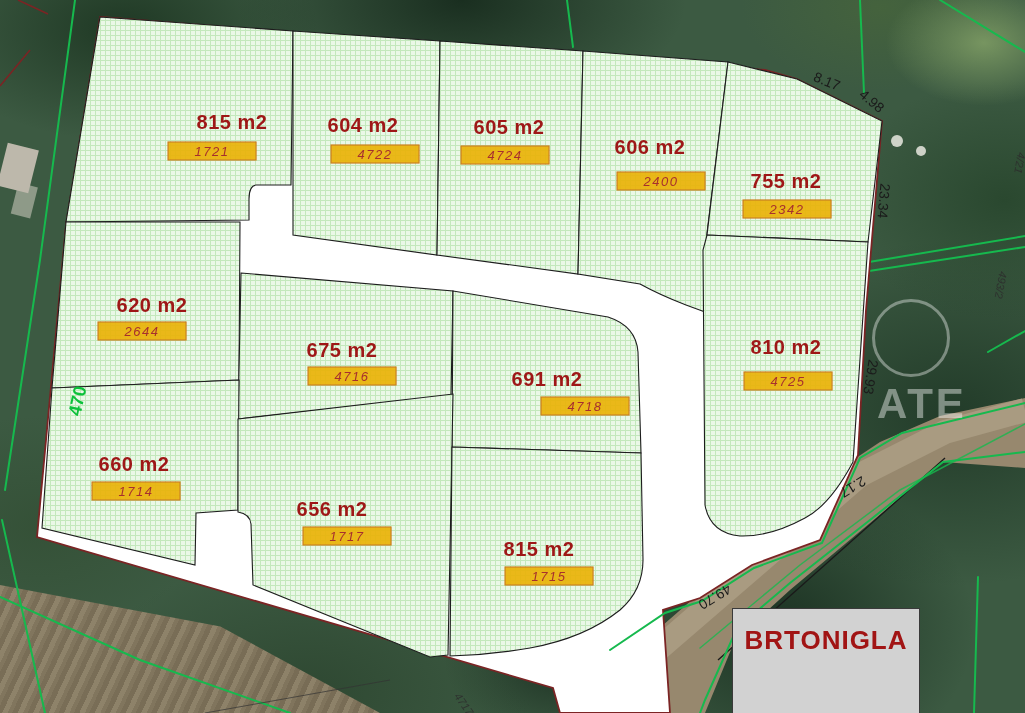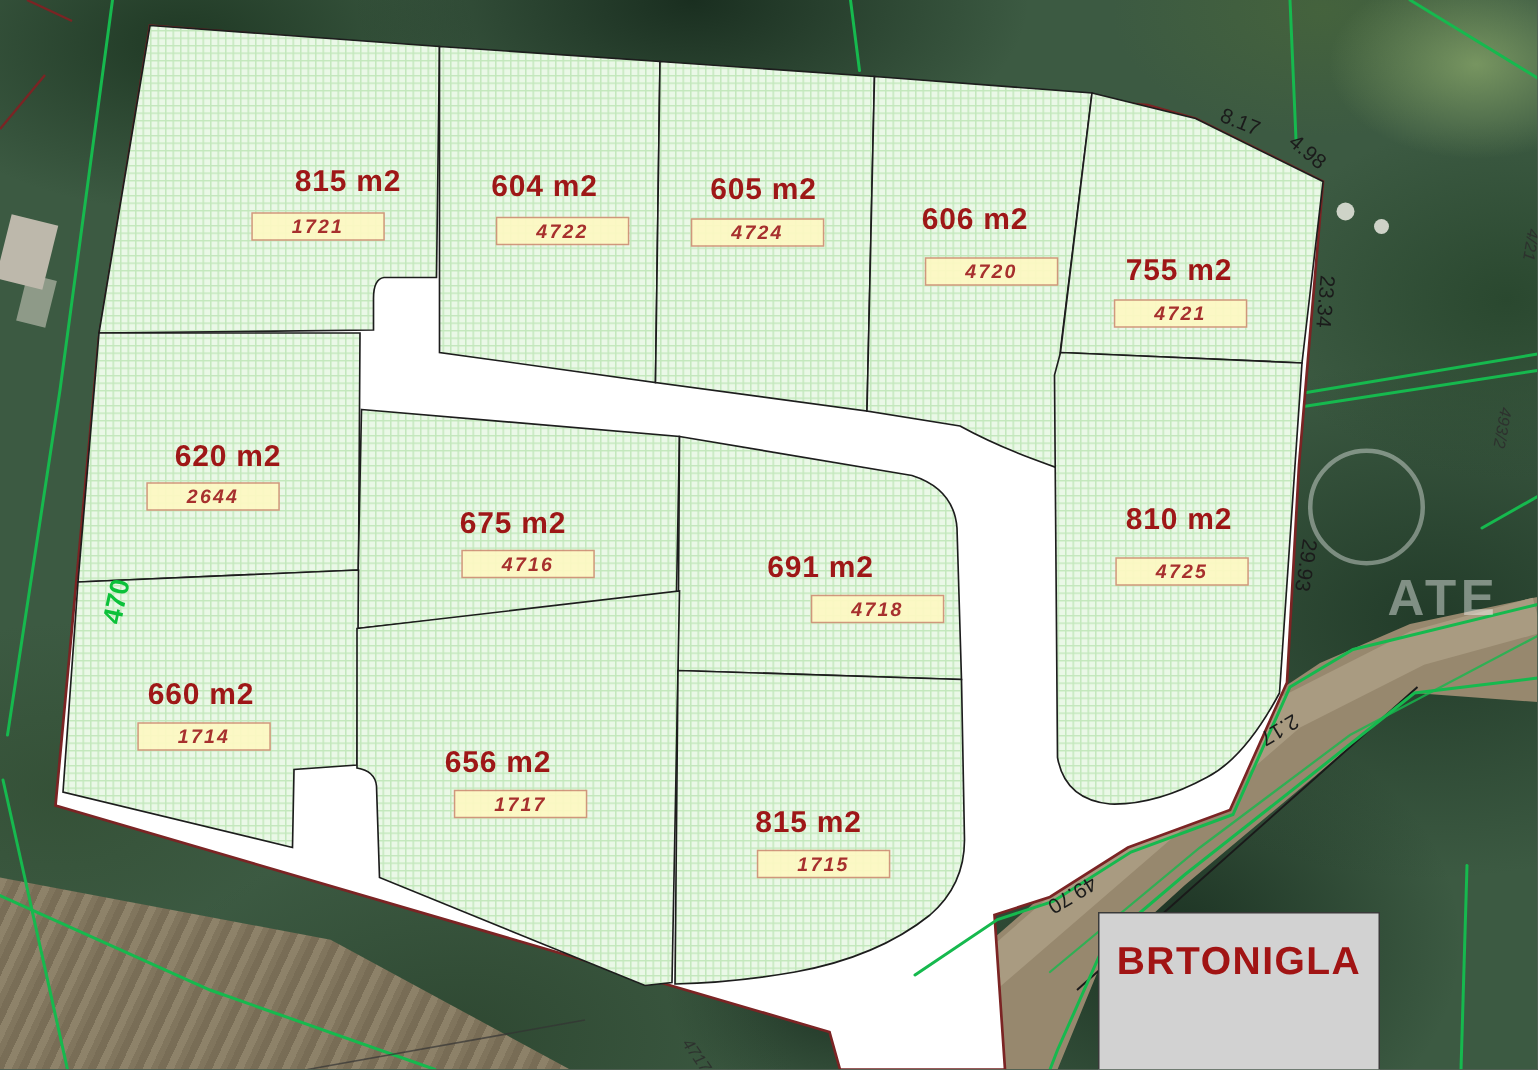--- a/index.html
+++ b/index.html
@@ -27,9 +27,9 @@
   svg{position:absolute;inset:0;}
   .area-label{position:absolute;transform:translate(-50%,-50%);white-space:nowrap;
     font-weight:bold;font-size:20px;color:#9e1717;letter-spacing:.5px;}
-  .pnum{position:absolute;transform:translate(-50%,-50%);white-space:nowrap;background:#fef9c3;
+  .pnum{position:absolute;transform:translate(-50%,-50%);white-space:nowrap;background:#eab308;
     border:1px solid rgba(160,40,40,.5);padding:1px 26px;opacity:.92;
-    font-style:italic;font-weight:bold;font-size:13px;color:#a32020;letter-spacing:1.5px;}
+    font-style:italic;font-weight:normal;font-size:13px;color:#a32020;letter-spacing:1.5px;}
   .meas{position:absolute;white-space:nowrap;font-size:14px;color:#1b1b1b;
     transform-origin:center;}
   .meas-green{position:absolute;white-space:nowrap;font-size:18px;font-weight:bold;color:#0cc13a;}

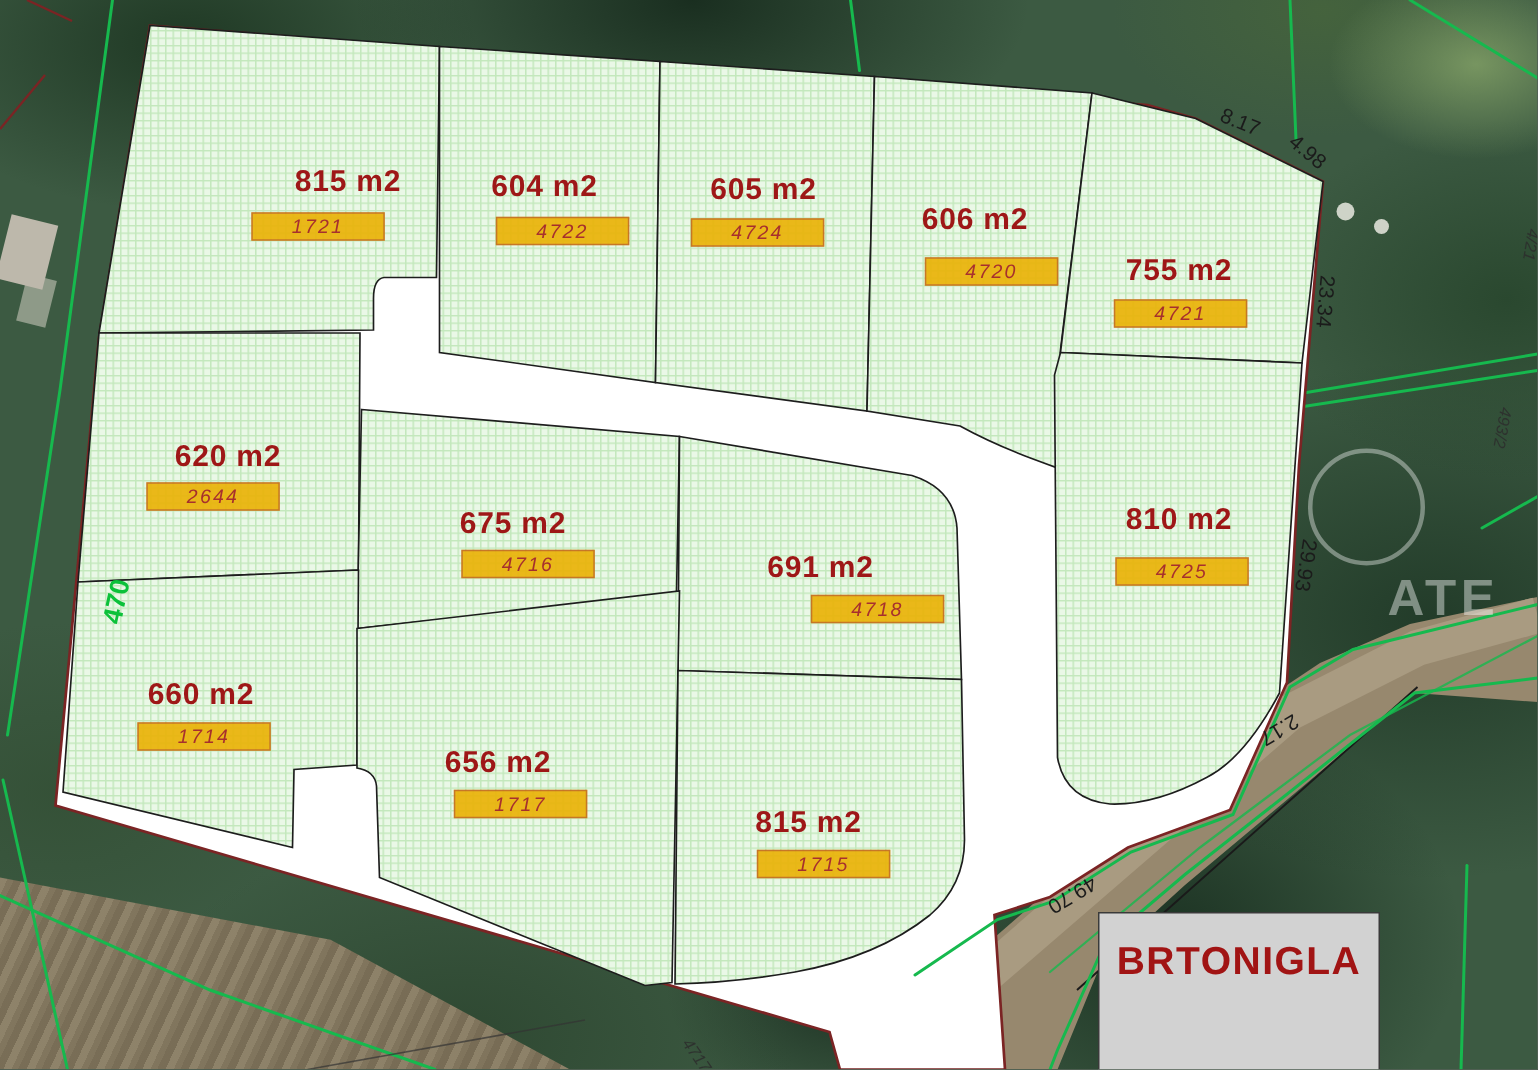--- a/index.html
+++ b/index.html
@@ -120,7 +120,7 @@
   <div class="pnum" style="left:505px;top:155px">4724</div>
 
   <div class="area-label" style="left:650px;top:147px">606 m2</div>
-  <div class="pnum" style="left:661px;top:181px">4720</div>
+  <div class="pnum" style="left:661px;top:181px">2400</div>
 
   <div class="area-label" style="left:786px;top:181px">755 m2</div>
   <div class="pnum" style="left:787px;top:209px">4721</div>

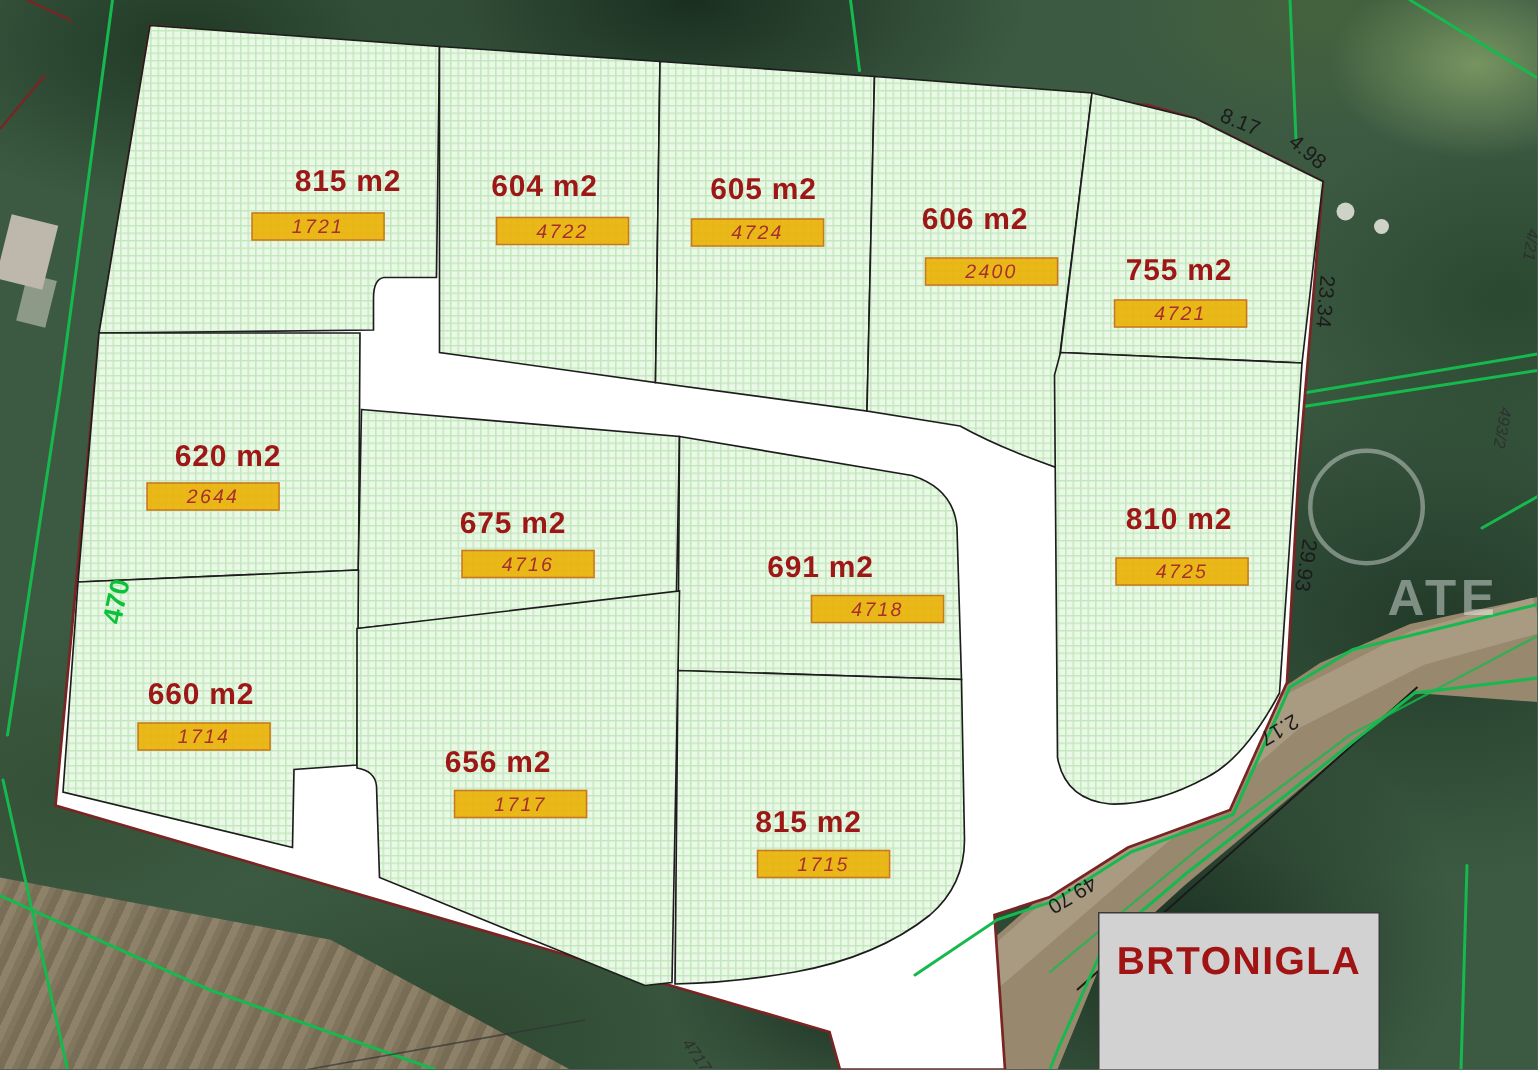--- a/index.html
+++ b/index.html
@@ -123,7 +123,7 @@
   <div class="pnum" style="left:661px;top:181px">2400</div>
 
   <div class="area-label" style="left:786px;top:181px">755 m2</div>
-  <div class="pnum" style="left:787px;top:209px">4721</div>
+  <div class="pnum" style="left:787px;top:209px">2342</div>
 
   <div class="area-label" style="left:152px;top:305px">620 m2</div>
   <div class="pnum" style="left:142px;top:331px">2644</div>

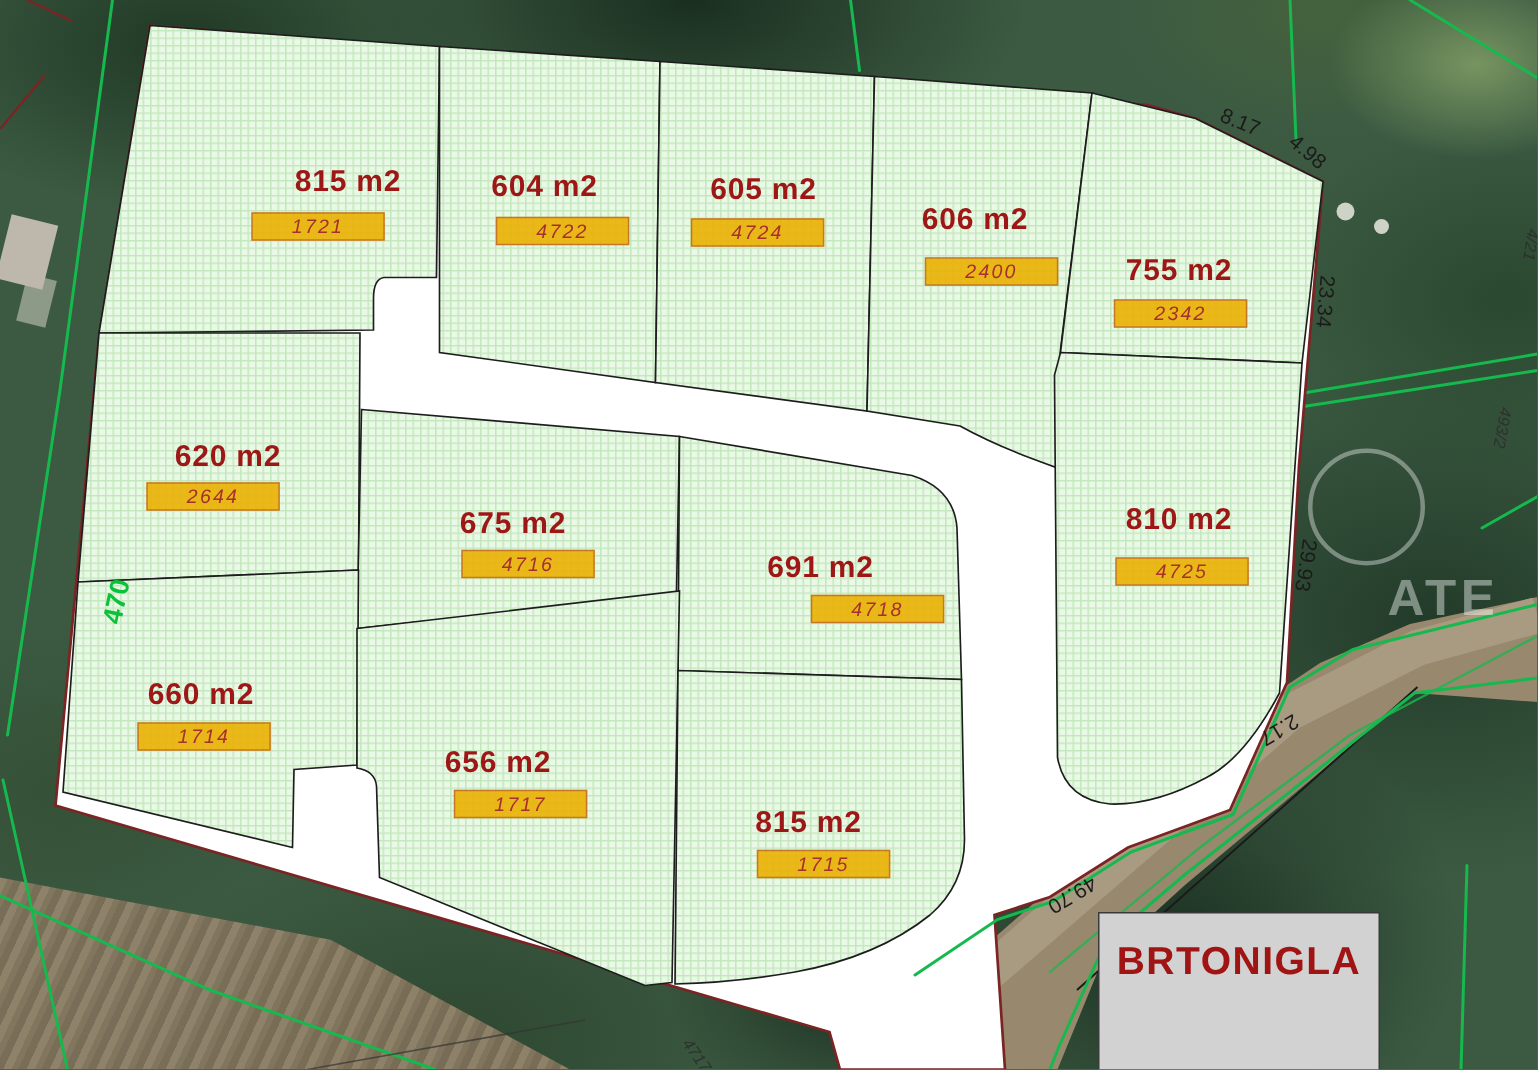--- a/index.html
+++ b/index.html
@@ -40,8 +40,8 @@
     letter-spacing:1px;color:#a11414;}
   #wm-circle{position:absolute;left:872px;top:299px;width:72px;height:72px;border-radius:50%;
     border:3px solid rgba(255,255,255,.38);}
-  #wm-text{position:absolute;left:877px;top:380px;font-weight:bold;font-size:34px;
-    color:rgba(255,255,255,.42);letter-spacing:3px;margin-left:48px;}
+  #wm-text{position:absolute;left:877px;top:380px;font-weight:bold;font-size:42px;
+    color:rgba(255,255,255,.42);letter-spacing:3px;}
 </style>
 </head>
 <body>

